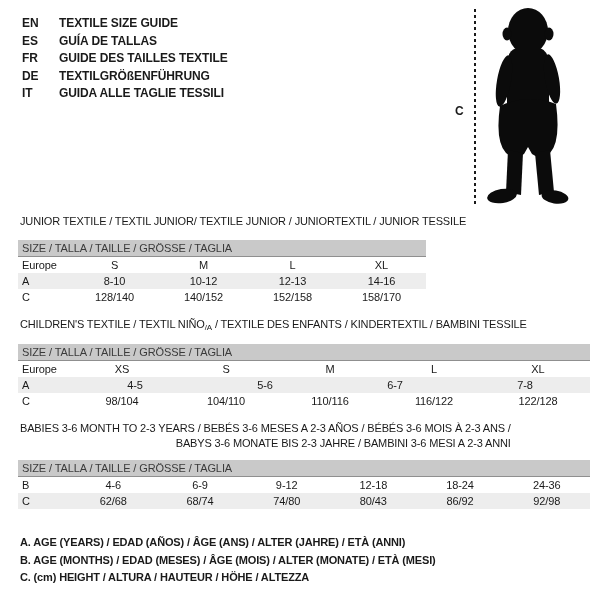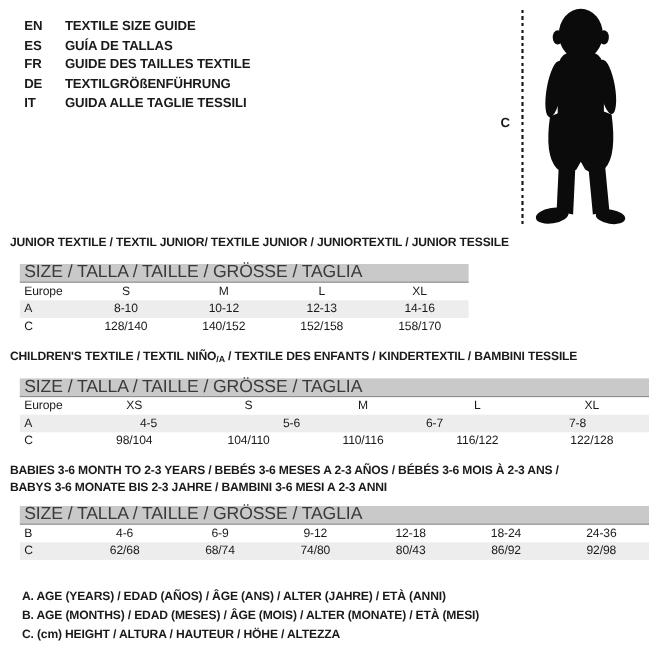--- a/index.html
+++ b/index.html
@@ -20,8 +20,8 @@
   .baby-svg{position:absolute;left:482px;top:6px;}
   
   .tbl-title{
-    position:absolute;left:9px;font-size:11px;font-weight:700;letter-spacing:-.15px;
-    white-space:nowrap;line-height:15px;
+    position:absolute;left:20px;font-size:11px;font-weight:400;letter-spacing:-.15px;
+    white-space:nowrap;line-height:15px;text-align:right;
   }
   .size-table{position:absolute;left:18px;}
   .size-table.w1{width:408px;}

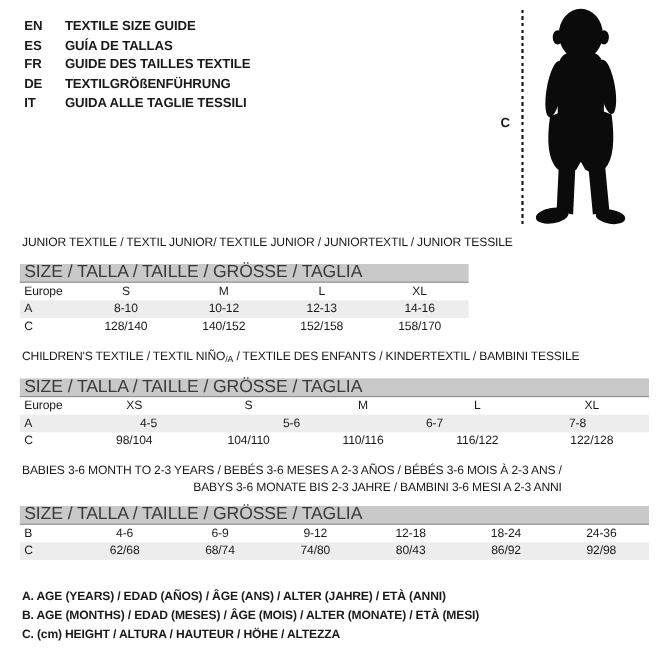--- a/index.html
+++ b/index.html
@@ -29,7 +29,7 @@
   .t-header{
     height:16px;line-height:16px;background:var(--header-bar,#c9c9c9);
     border-bottom:1px solid var(--header-rule,#8f8f8f);
-    font-size:16px;color:#3a3a3a;padding-left:4px;letter-spacing:-.1px;
+    font-size:11px;color:#3a3a3a;padding-left:4px;letter-spacing:-.1px;
   }
   .t-row{display:flex;height:16px;line-height:16px;font-size:11px;letter-spacing:-.1px;}
   .t-row.alt{background:var(--row-alt,#ededed);}

